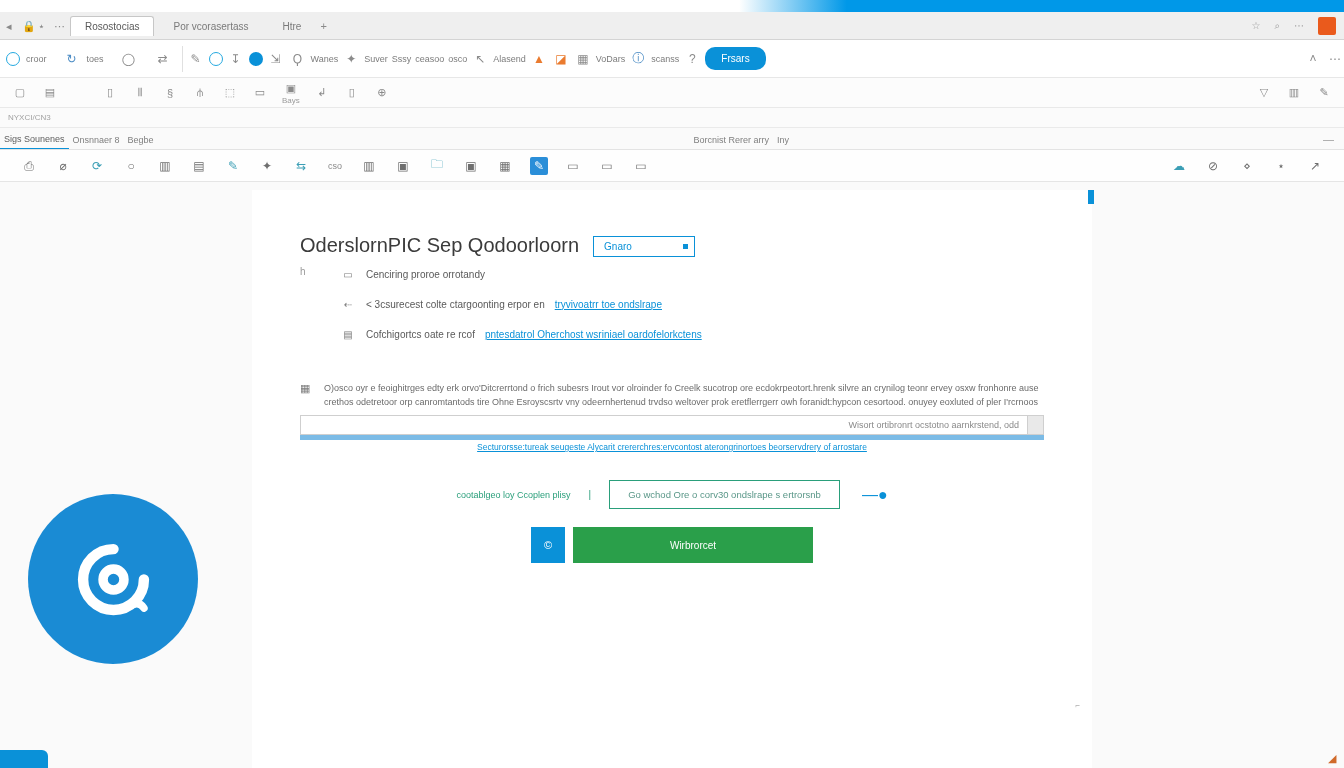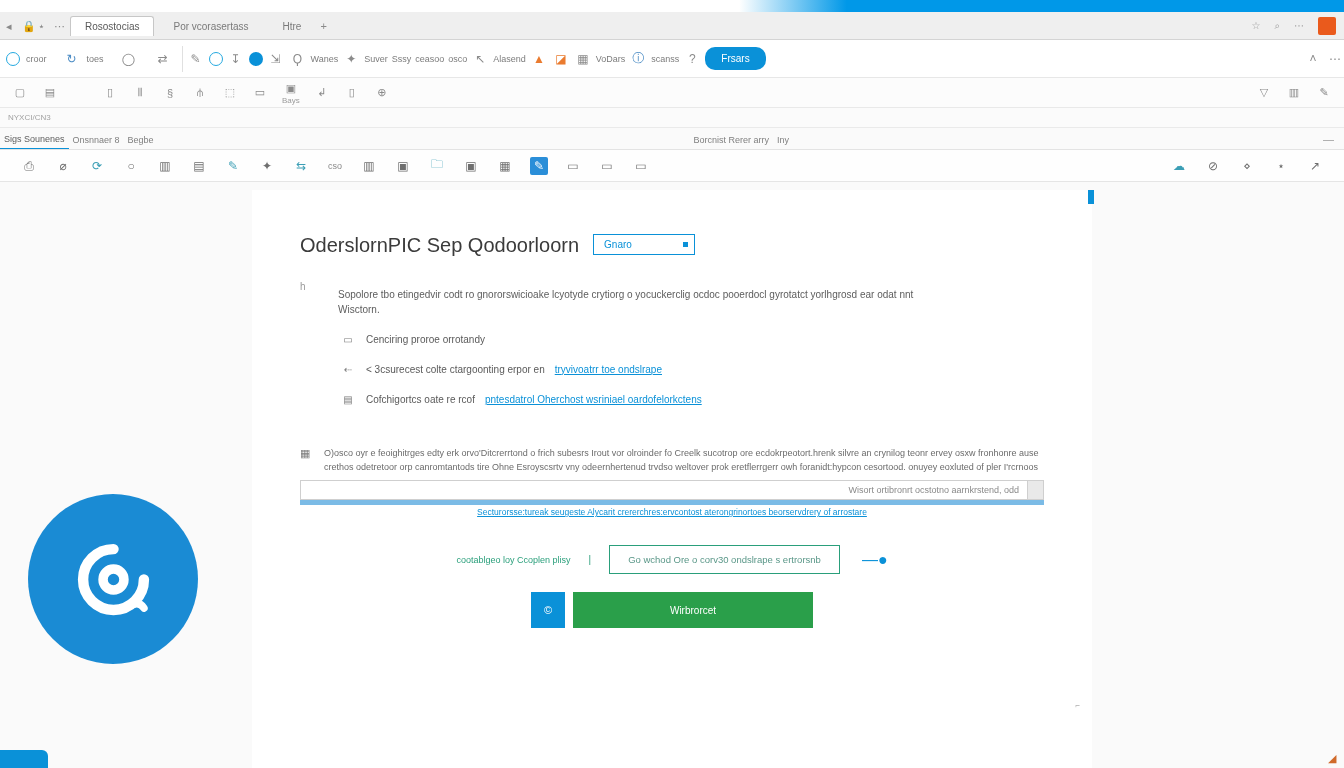--- a/index.html
+++ b/index.html
@@ -56,7 +56,7 @@
 .page .scroll-ind { position:absolute; right:-2px; top:0; width:6px; height:14px; background:#0a91d8; }
 
 .intro { font-size:10px; color:#6f6f6f; margin-bottom:14px; }
-.h1row { display:flex; align-items:flex-start; gap:14px; margin-bottom:24px; }
+.h1row { display:flex; align-items:flex-end; gap:14px; margin-bottom:9px; }
 .h1 { font-size:20px; color:#3b3b3b; font-weight:400; }
 .pill-input { border:1px solid #0a91d8; color:#0a91d8; font-size:10px; padding:4px 26px 4px 10px; width:102px; position:relative; }
 .pill-input::after { content:""; position:absolute; right:6px; top:7px; width:5px; height:5px; background:#0a91d8; }

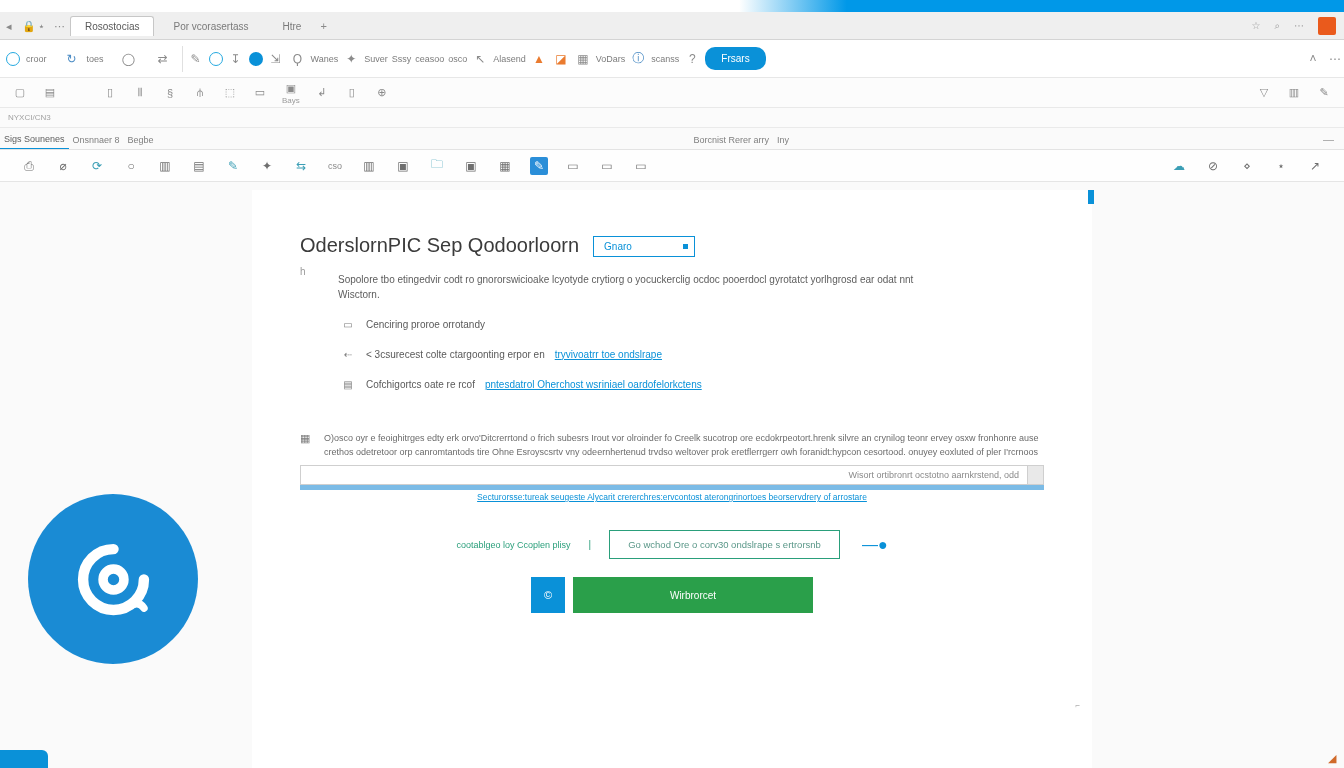--- a/index.html
+++ b/index.html
@@ -240,7 +240,6 @@
     <div class="body-block">
       <div class="left-mark">h</div>
       <div>
-        <div class="step-desc">Sopolore tbo etingedvir codt ro gnororswicioake lcyotyde crytiorg o yocuckerclig ocdoc pooerdocl gyrotatct yorlhgrosd ear odat nnt Wisctorn.</div>
         <div class="list">
           <div class="li">
             <span class="li-ico">▭</span>

